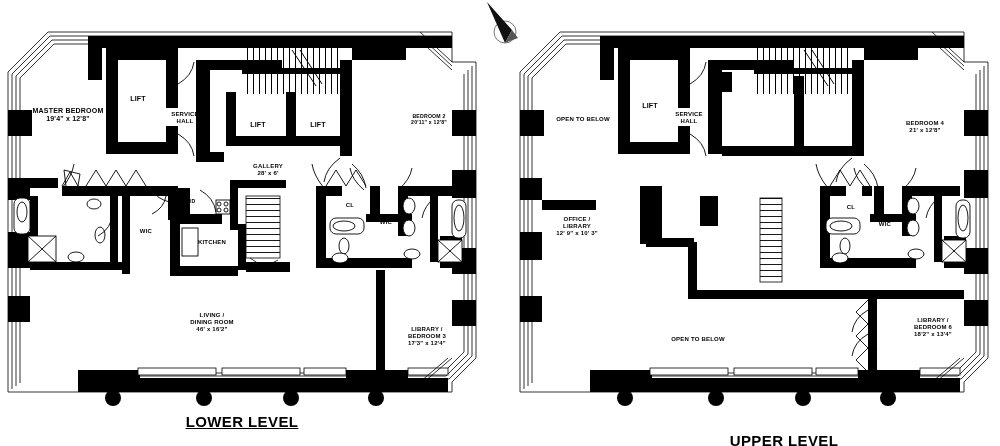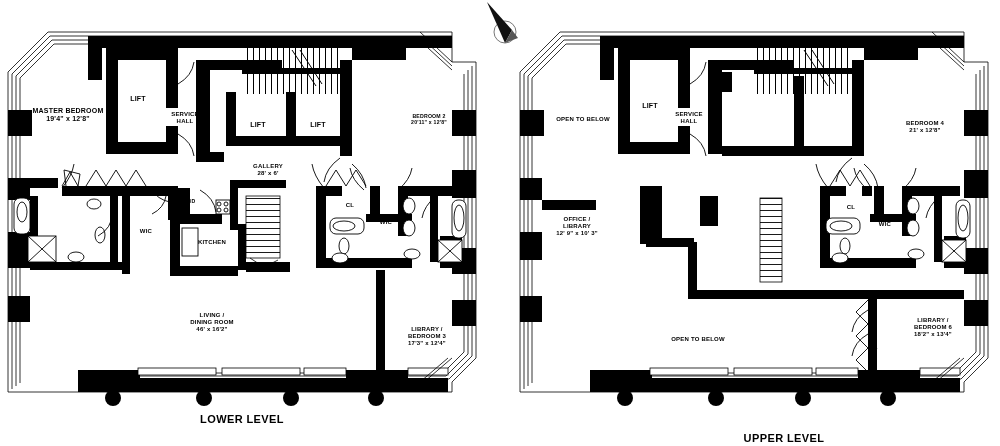--- a/index.html
+++ b/index.html
@@ -32,10 +32,11 @@
   .sz5{font-size:5.2px;}
   .level-cap{
     position:absolute;
-    font-size:11px;
+    font-size:15px;
     font-weight:bold;
     letter-spacing:0.4px;
     transform:translate(-50%,0);
+    text-decoration:underline;
   }
   .compass{position:absolute;}
 </style>

